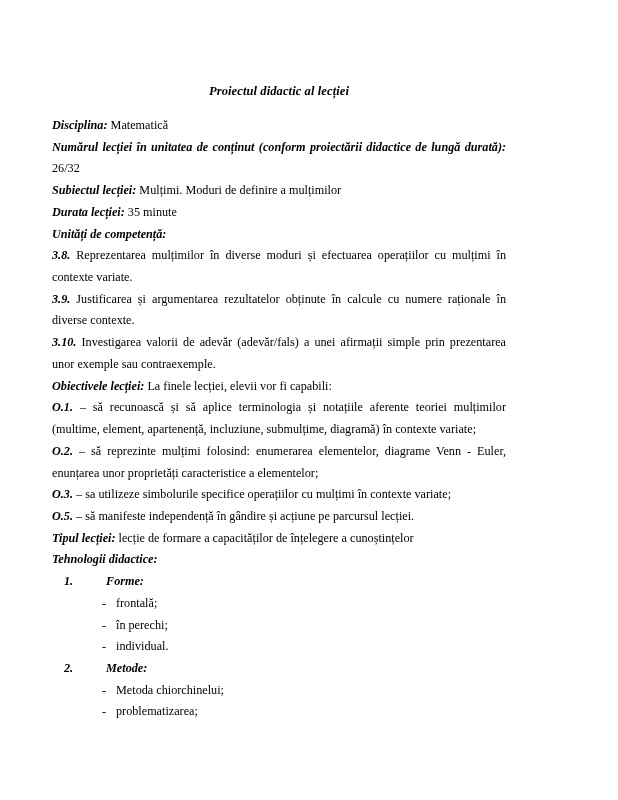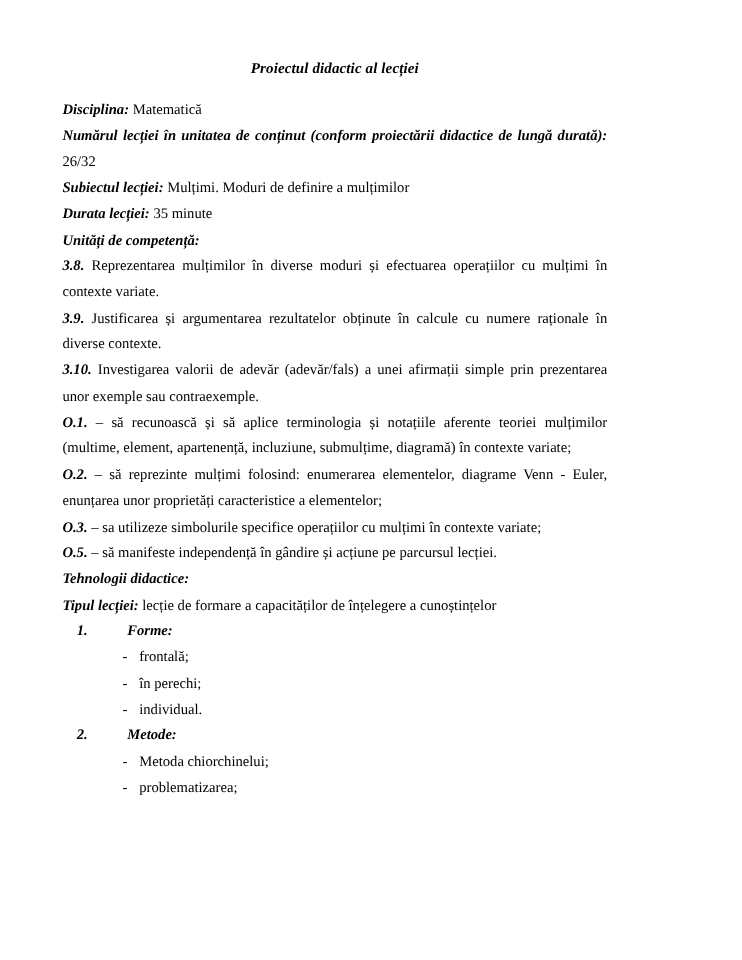--- a/index.html
+++ b/index.html
@@ -18,7 +18,7 @@
     width: 558px;
     height: 800px;
     box-sizing: border-box;
-    padding: 50px 52px 0 52px;
+    padding: 84px 52px 0 52px;
     position: relative;
   }
   .doc-title {

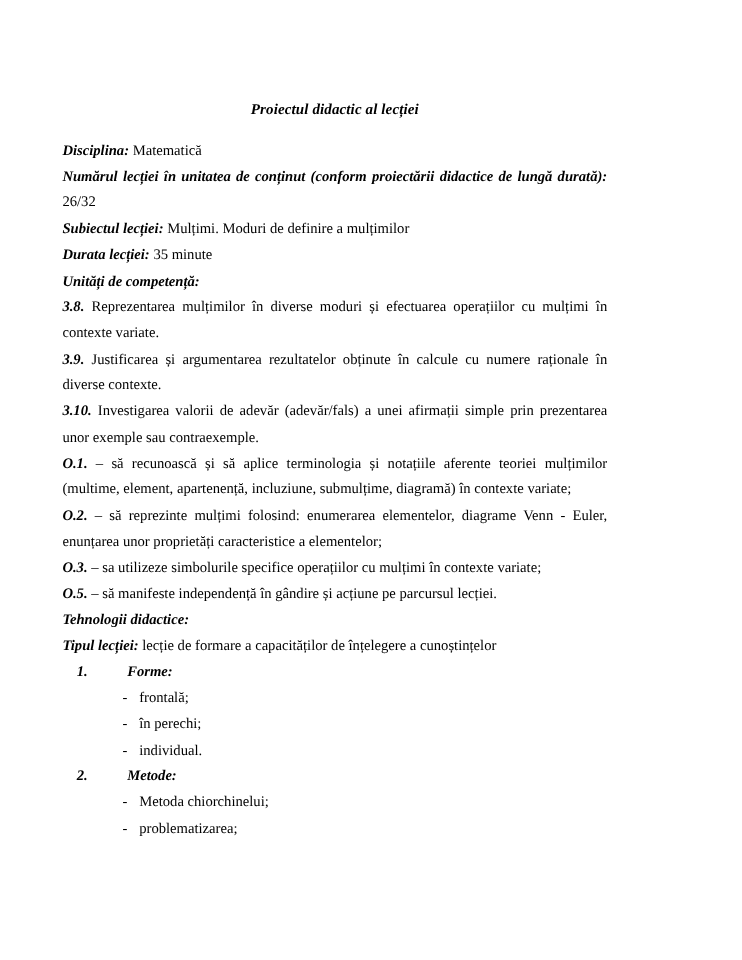--- a/index.html
+++ b/index.html
@@ -134,6 +134,10 @@
     <span>Investigarea valorii de adevăr (adevăr/fals) a unei afirmații simple prin prezentarea unor exemple sau contraexemple.</span>
   </p>
 
+  <p class="line">
+    <span class="lbl">Obiectivele lecției:</span>
+    <span>La finele lecției, elevii vor fi capabili:</span>
+  </p>
 
   <p class="para">
     <span class="lbl-num">O.1.</span>

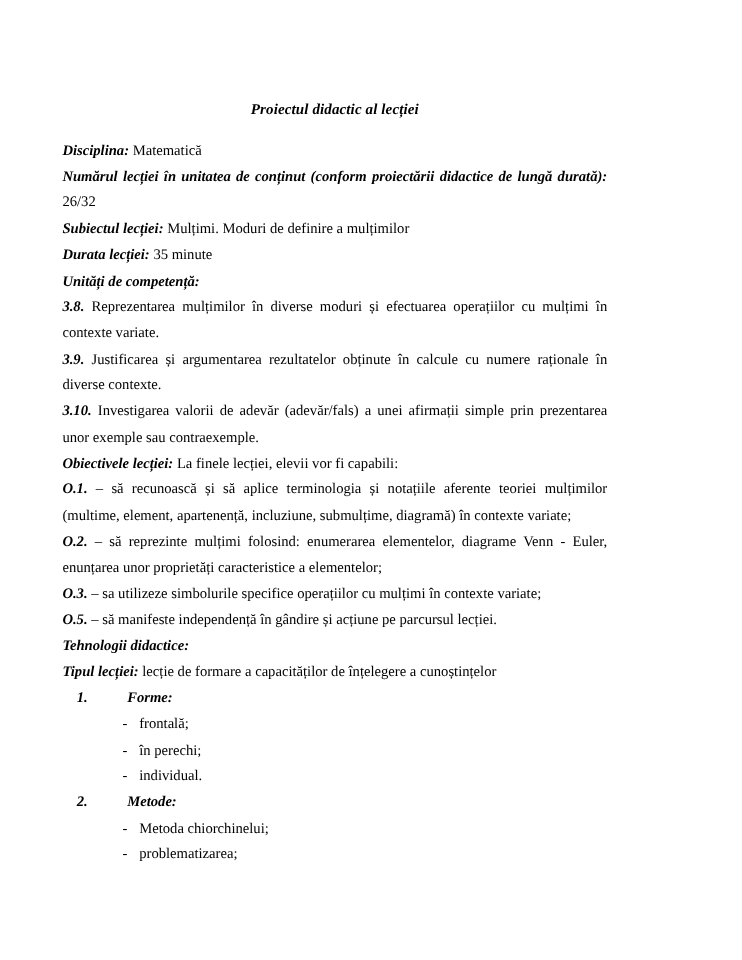--- a/index.html
+++ b/index.html
@@ -161,12 +161,12 @@
   </p>
 
   <p class="line">
-    <span class="lbl">Tehnologii didactice:</span>
-  </p>
-
-  <p class="line">
     <span class="lbl">Tipul lecției:</span>
     <span>lecție de formare a capacităților de înțelegere a cunoștințelor</span>
+  </p>
+
+  <p class="line">
+    <span class="lbl">Tehnologii didactice:</span>
   </p>
 
   <ul class="list-level-1">

